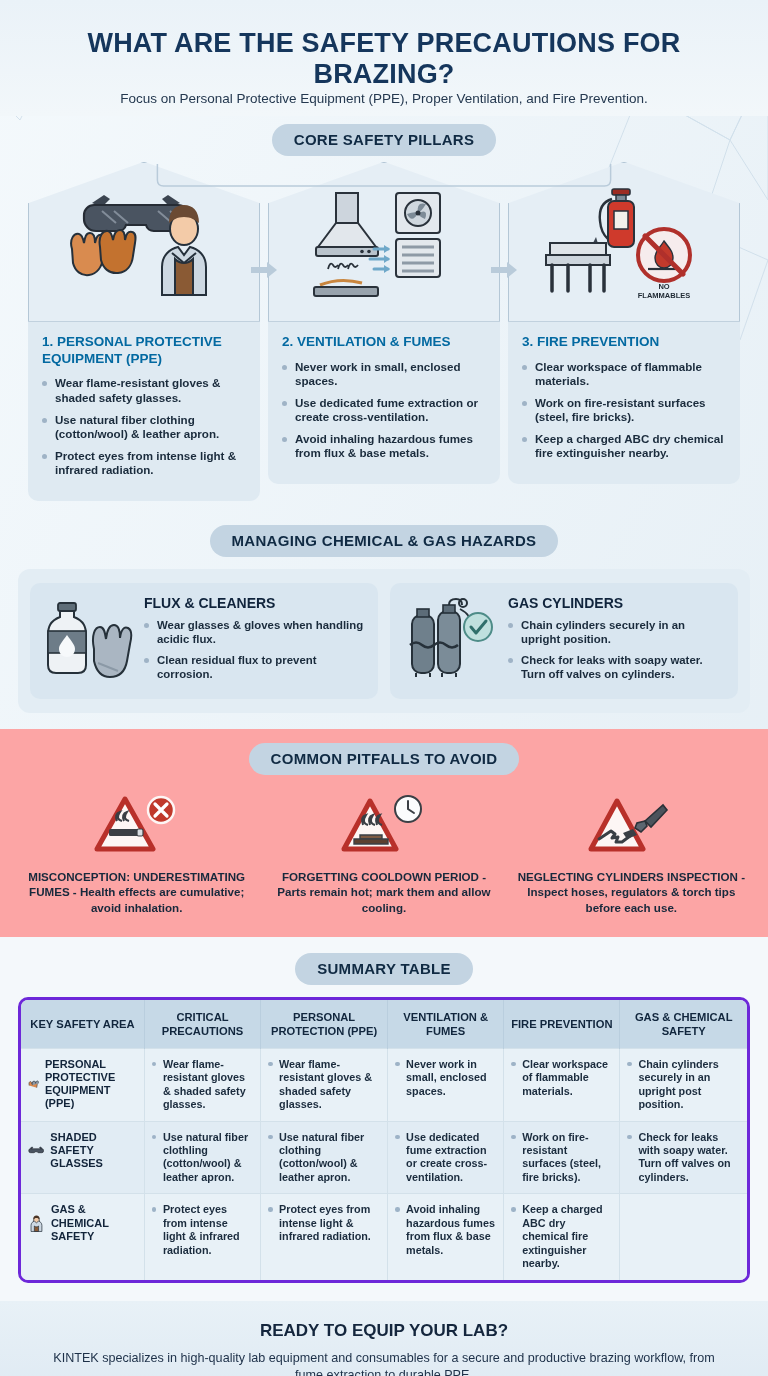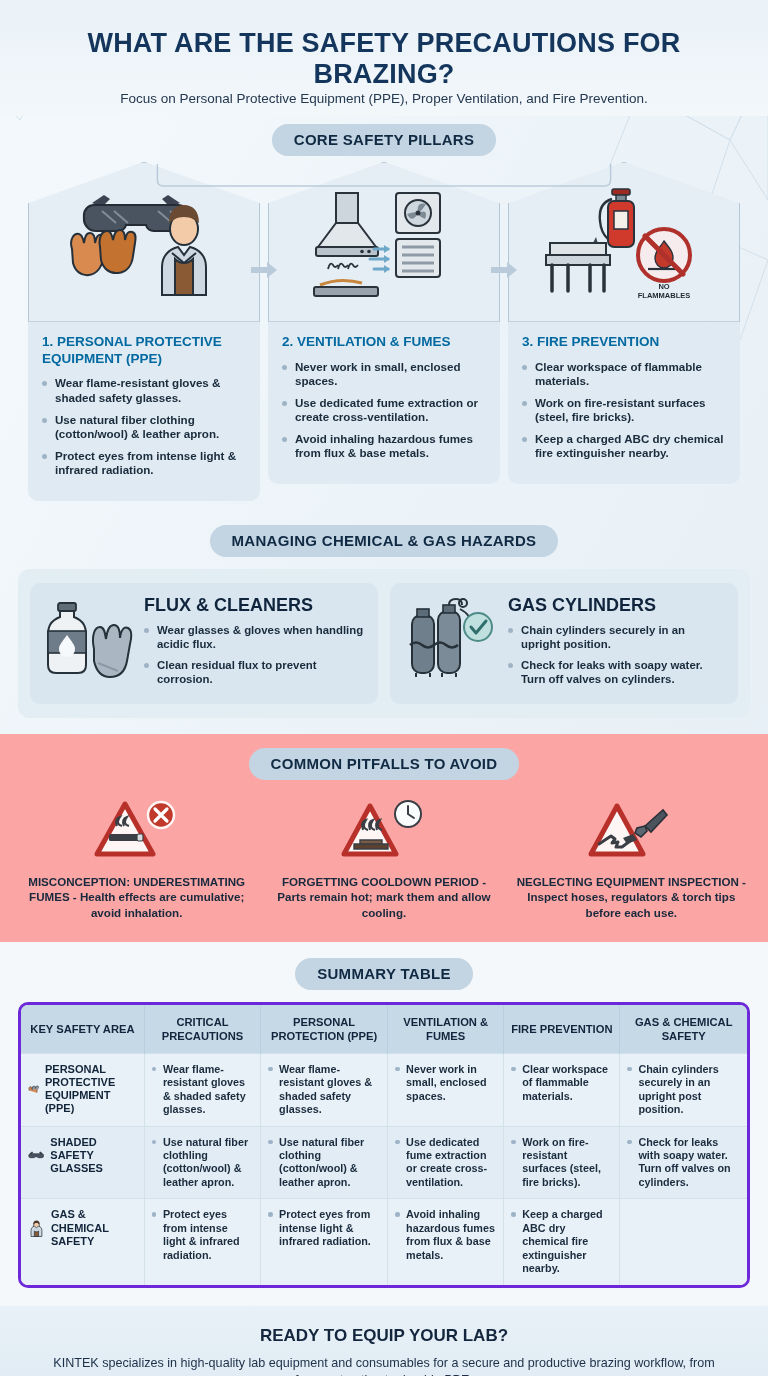--- a/index.html
+++ b/index.html
@@ -138,7 +138,7 @@
   }
   .chem-icon { flex: 0 0 auto; padding-top: 2px; }
   .chem-title {
-    font-size: 18px;
+    font-size: 14px;
     font-weight: bold;
     color: #10243c;
     margin-bottom: 7px;

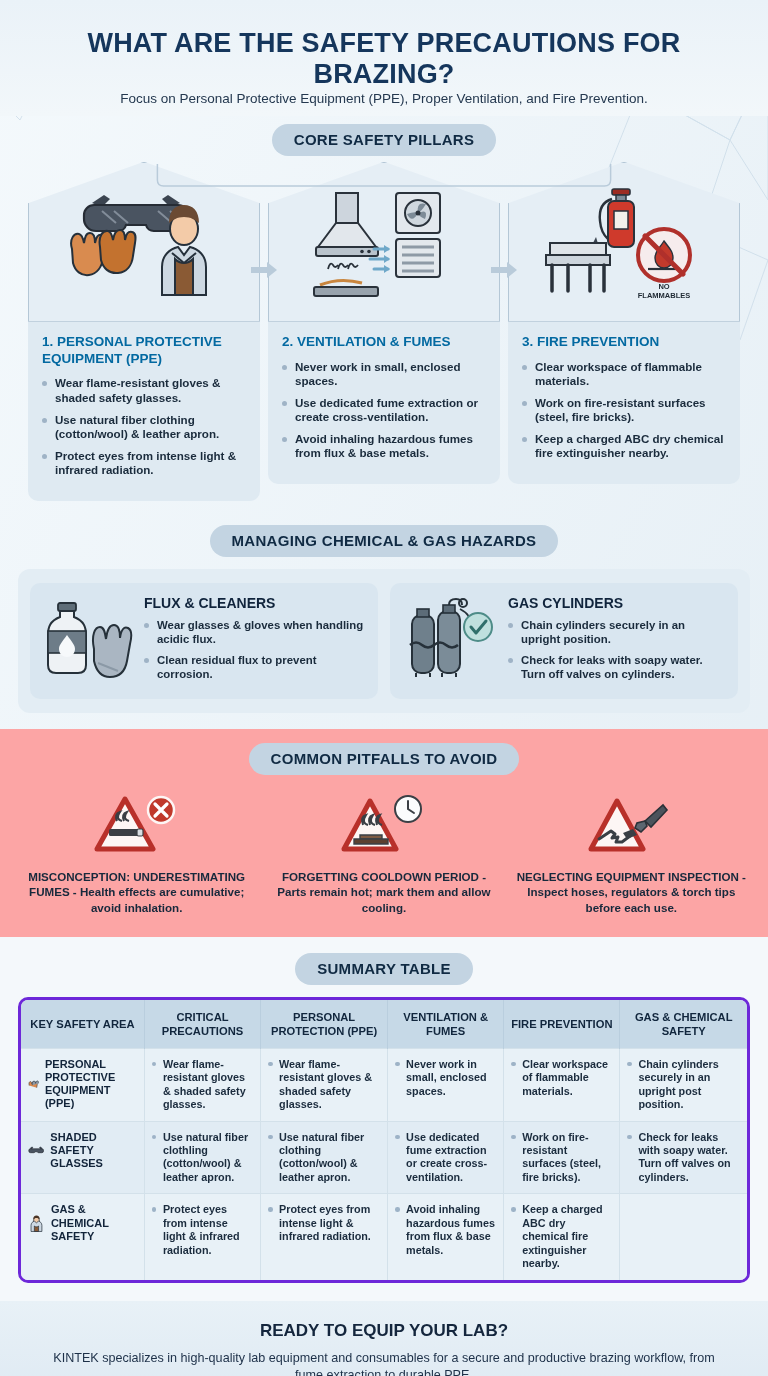--- a/index.html
+++ b/index.html
@@ -535,7 +535,7 @@
           </svg>
         </div>
         <div class="pitfall-text">
-          <span>NEGLECTING EQUIPMENT INSPECTION -</span>
+          <span>NEGLECTING CYLINDERS INSPECTION -</span>
           <span class="norm">Inspect hoses, regulators &amp; torch tips before each use.</span>
         </div>
       </div>

